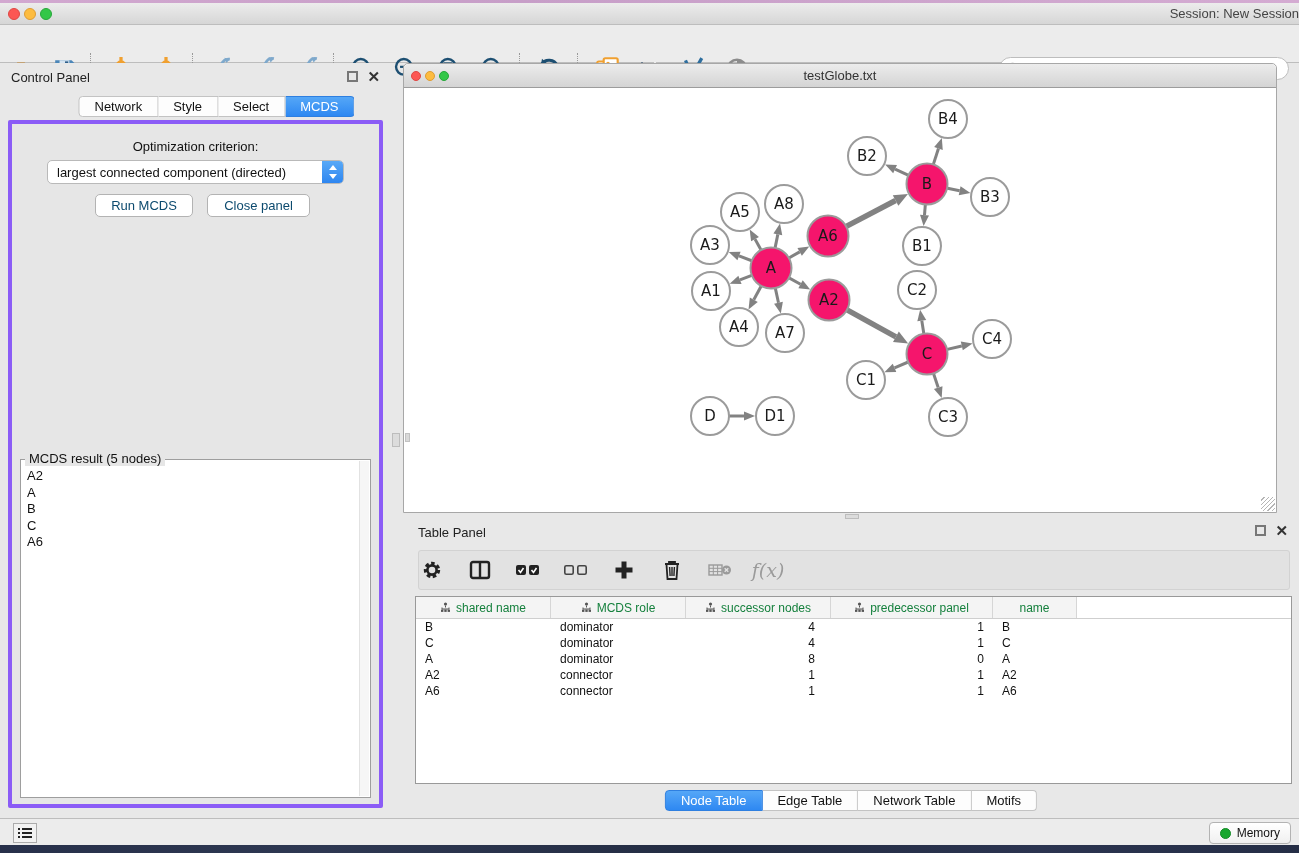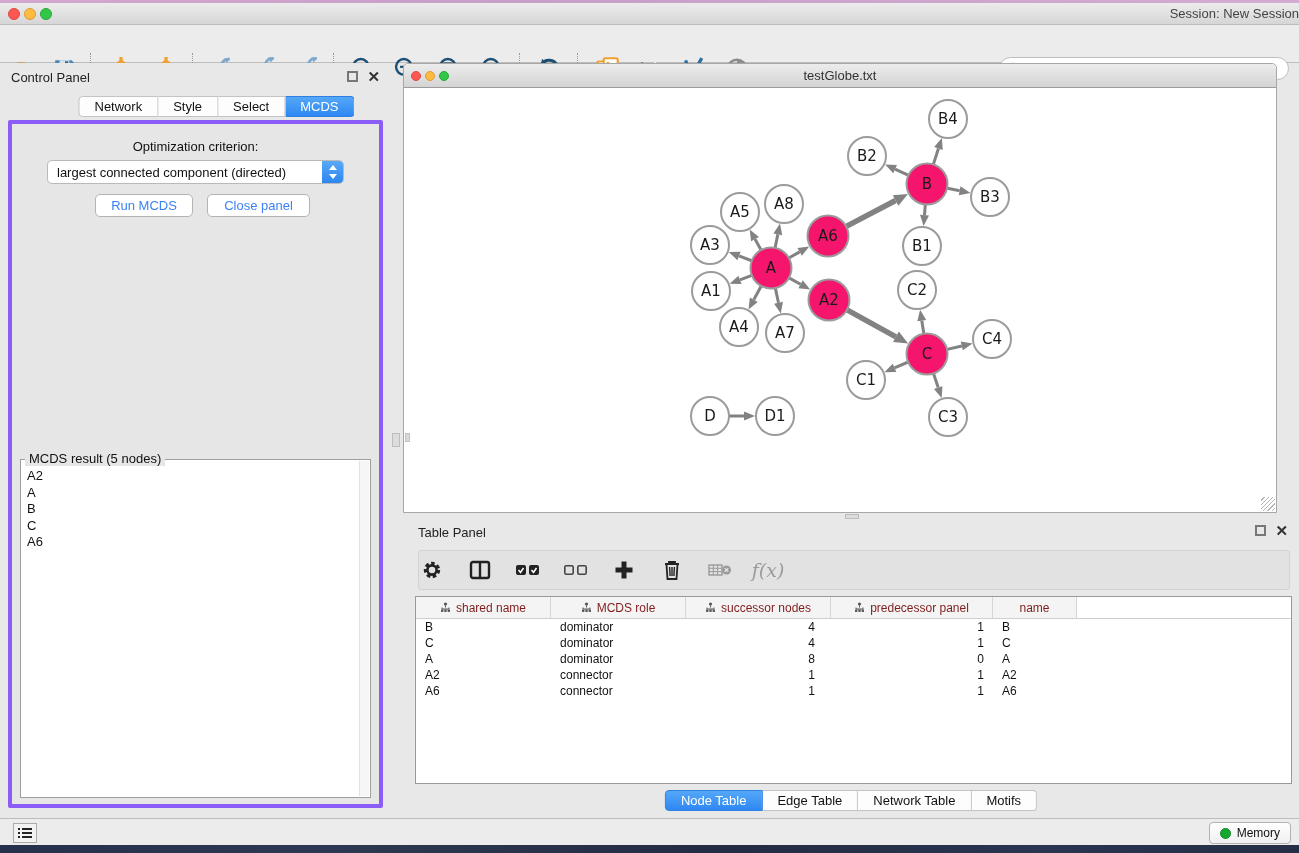--- a/index.html
+++ b/index.html
@@ -58,7 +58,7 @@
   .stepper i.up{top:4px;border-bottom:5px solid #fff;}
   .stepper i.dn{bottom:4px;border-top:5px solid #fff;}
   .btn{position:absolute;height:23px;background:#fff;border:1px solid #b3b3b3;border-radius:5px;
-    font-size:13px;color:#3b82f6;display:flex;align-items:center;justify-content:center;}
+    font-size:13px;color:#0c4a6e;display:flex;align-items:center;justify-content:center;}
   .btn.run{left:83px;top:70px;width:98px;}
   .btn.closep{left:195px;top:70px;width:103px;}
   .groupbox{position:absolute;left:8px;right:8px;top:335px;bottom:6px;background:#fff;

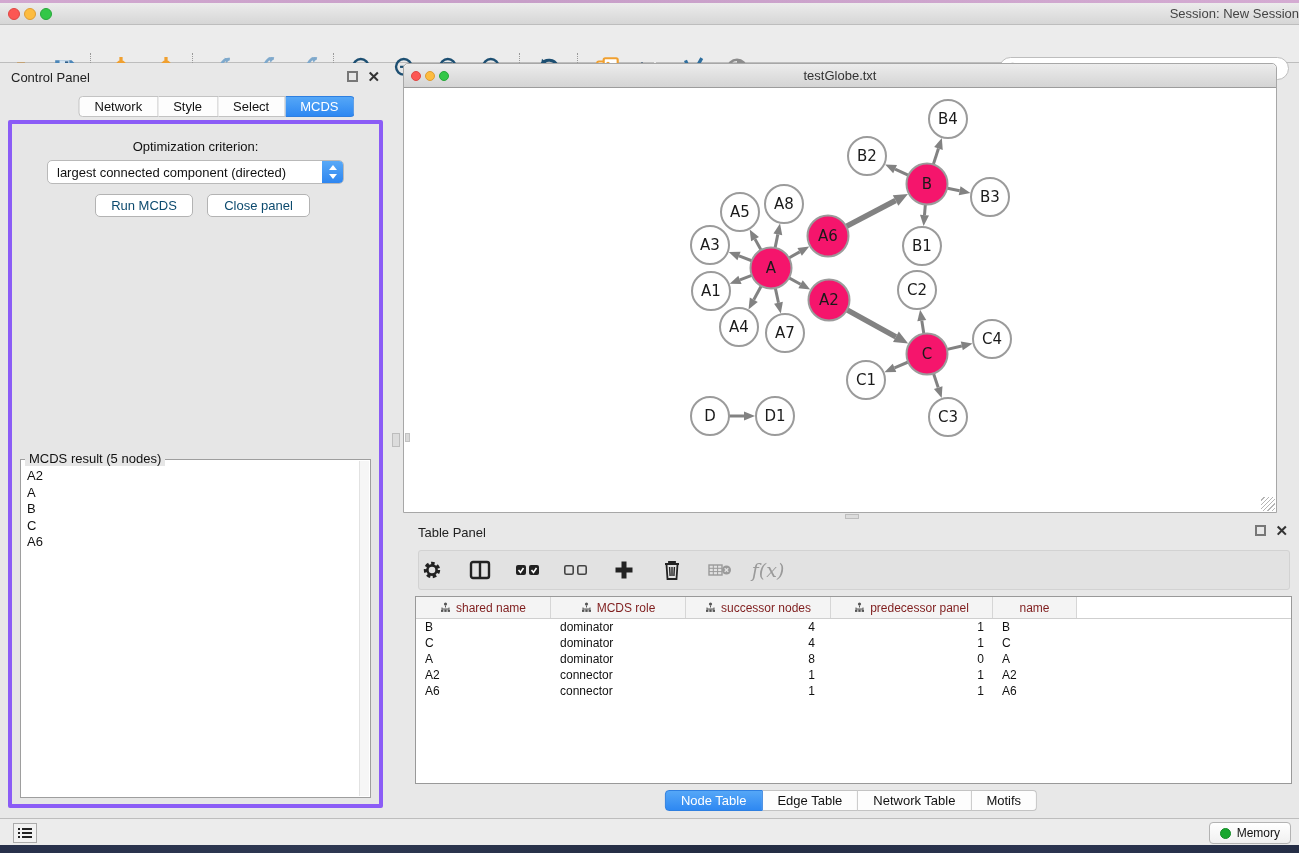--- a/index.html
+++ b/index.html
@@ -103,7 +103,7 @@
     border:1px solid #999;overflow:hidden;}
   .thead{display:flex;height:22px;border-bottom:1px solid #cfcfcf;}
   .th{background:#f4f4f4;border-right:1px solid #d6d6d6;display:flex;align-items:center;
-    justify-content:center;gap:5px;font-size:12px;color:#7f1d1d;}
+    justify-content:center;gap:5px;font-size:12px;color:#15803d;}
   .th .hname{white-space:nowrap;}
   .th-fill{flex:1;background:#fff;}
   .tr{display:flex;height:16px;align-items:center;}

